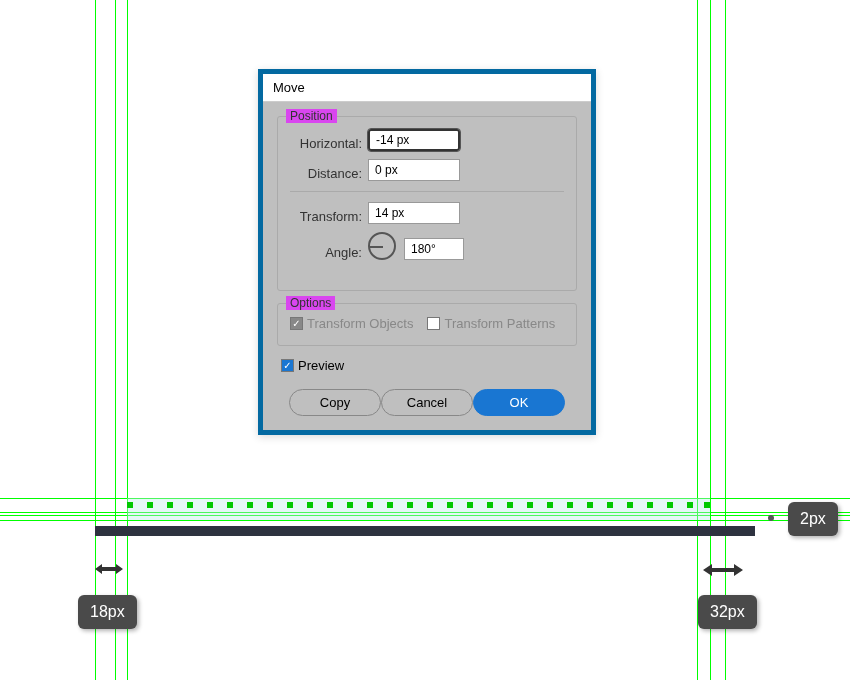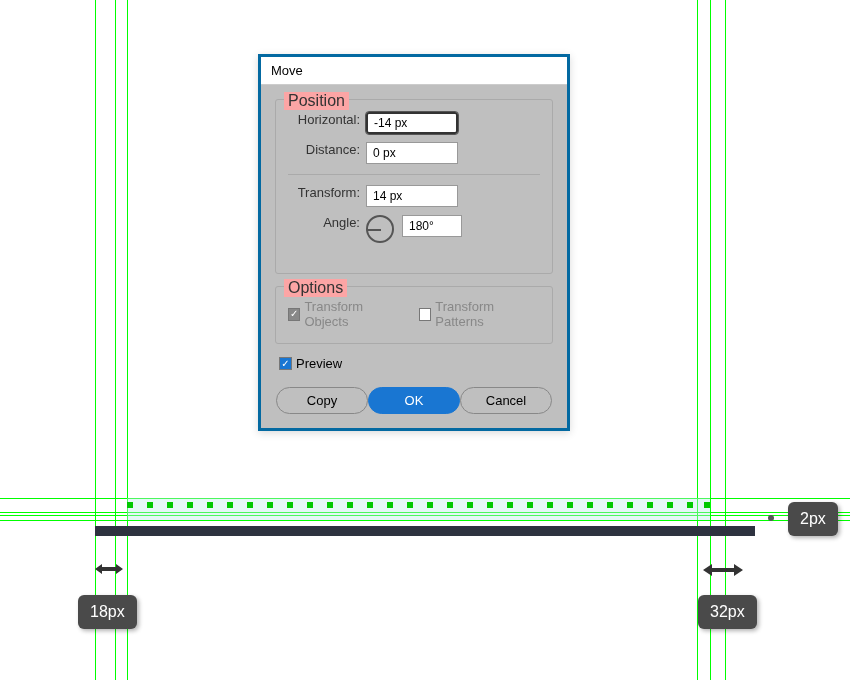--- a/index.html
+++ b/index.html
@@ -100,11 +100,11 @@
     
     .dialog {
       position: absolute;
-      top: 54px;
+      top: 69px;
       left: 258px;
-      width: 312px;
+      width: 338px;
       background: #bfbfbf;
-      border: 3px solid #0369a1;
+      border: 5px solid #0369a1;
       box-shadow: 0 2px 8px rgba(0,0,0,0.15);
     }
     .dialog-title {

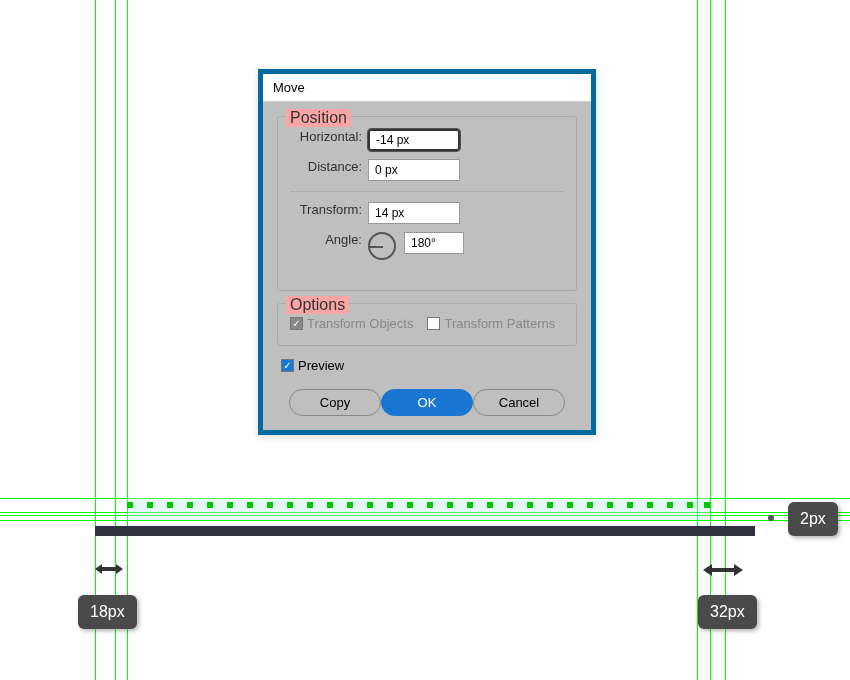--- a/index.html
+++ b/index.html
@@ -127,9 +127,9 @@
       position: absolute;
       top: -8px;
       left: 8px;
-      background: #fca5a5;
+      background: #d946ef;
       padding: 0 4px;
-      font-size: 16px;
+      font-size: 12px;
       color: #333;
     }
     .row {

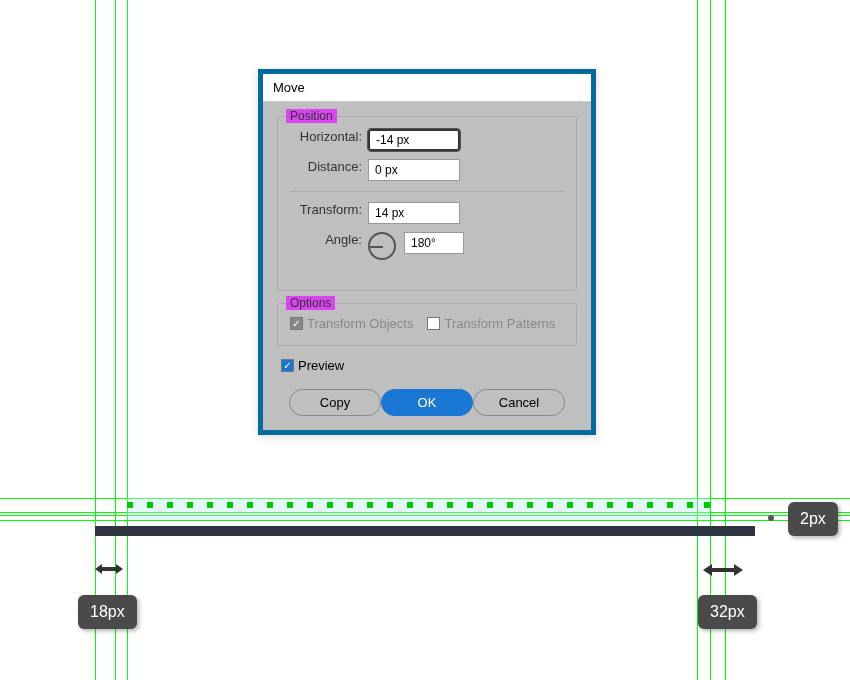--- a/index.html
+++ b/index.html
@@ -134,7 +134,7 @@
     }
     .row {
       display: flex;
-      align-items: flex-start;
+      align-items: flex-end;
       margin-bottom: 8px;
     }
     .row:last-child { margin-bottom: 16px; }

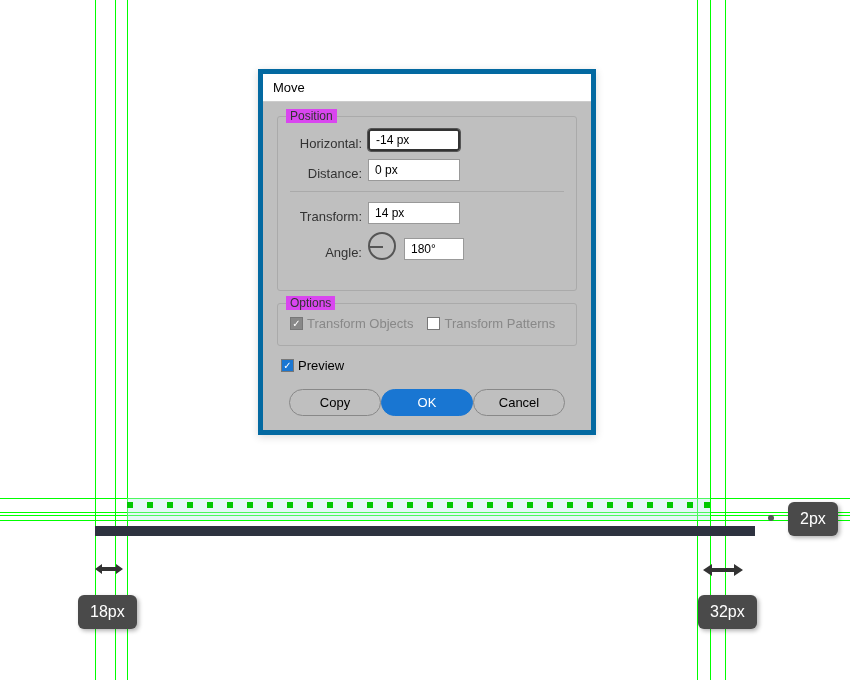--- a/index.html
+++ b/index.html
@@ -355,8 +355,8 @@
 
     <div class="button-row">
       <div class="btn">Copy</div>
+      <div class="btn">Cancel</div>
       <div class="btn primary">OK</div>
-      <div class="btn">Cancel</div>
     </div>
 
   </div>

